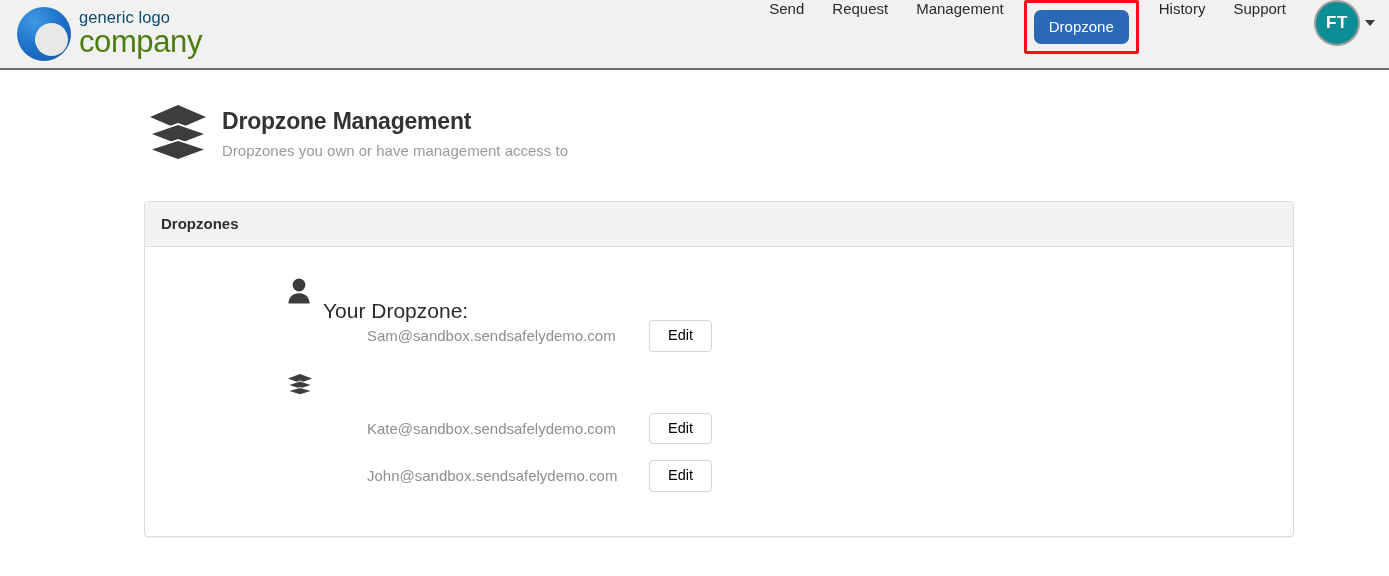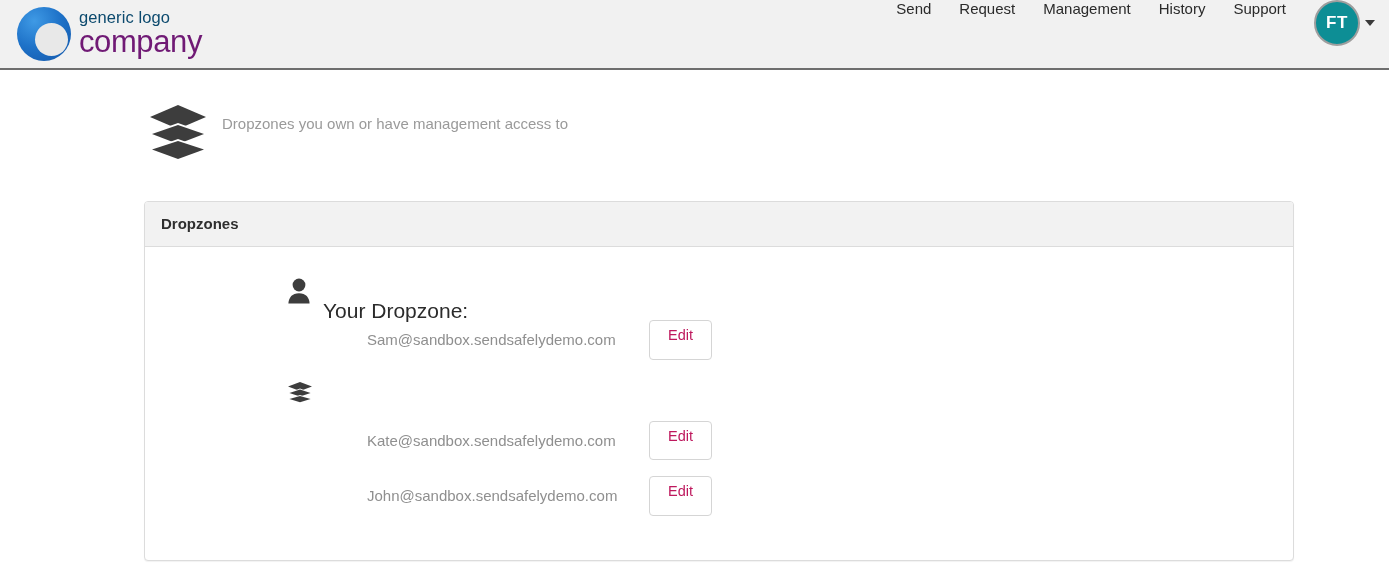--- a/index.html
+++ b/index.html
@@ -59,7 +59,7 @@
   }
   .brand-bottom {
     font-size: 31px;
-    color: #701a75;
+    color: #4d7c0f;
     letter-spacing: -0.4px;
     display: block;
   }

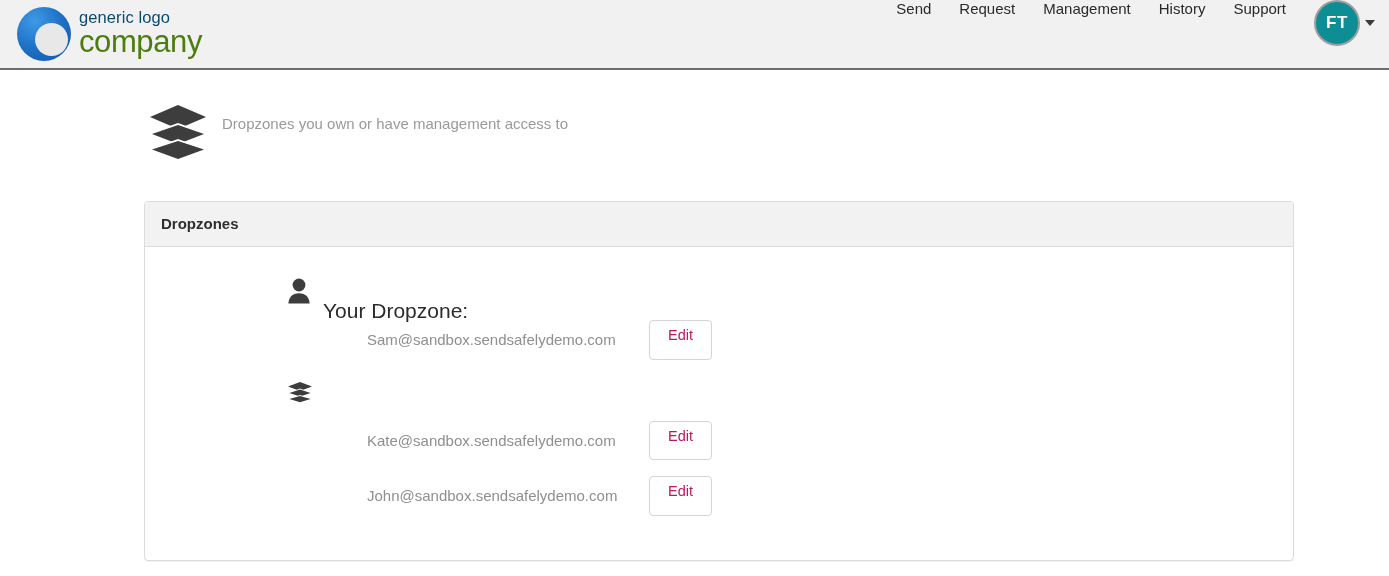--- a/index.html
+++ b/index.html
@@ -233,6 +233,9 @@
     <a class="nav-link">Request</a>
     <a class="nav-link">Management</a>
 
+    <div class="nav-highlight">
+      <div class="nav-pill">Dropzone</div>
+    </div>
 
     <a class="nav-link">History</a>
     <a class="nav-link">Support</a>

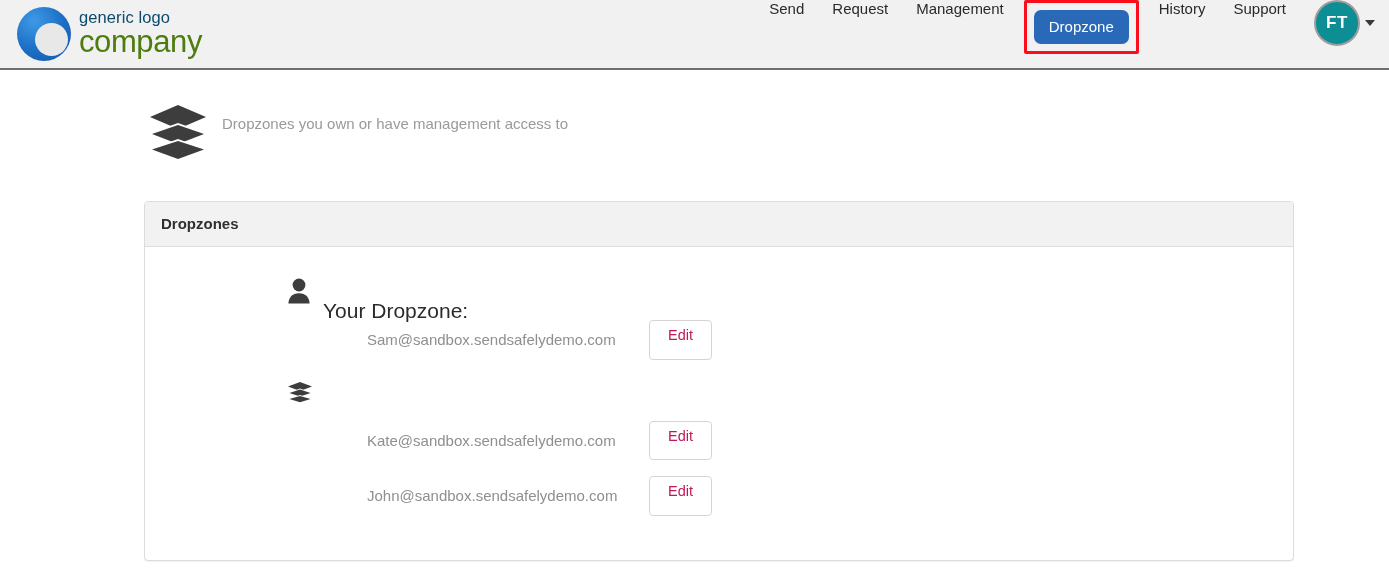--- a/index.html
+++ b/index.html
@@ -256,6 +256,7 @@
     <path d="M30 38 L56 46.5 L30 56 L4 46.5 Z" fill="#3d3d3d"></path>
   </svg>
   <div class="page-titles">
+    <div class="page-title">Dropzone Management</div>
     <div class="page-sub">Dropzones you own or have management access to</div>
   </div>
 </div>

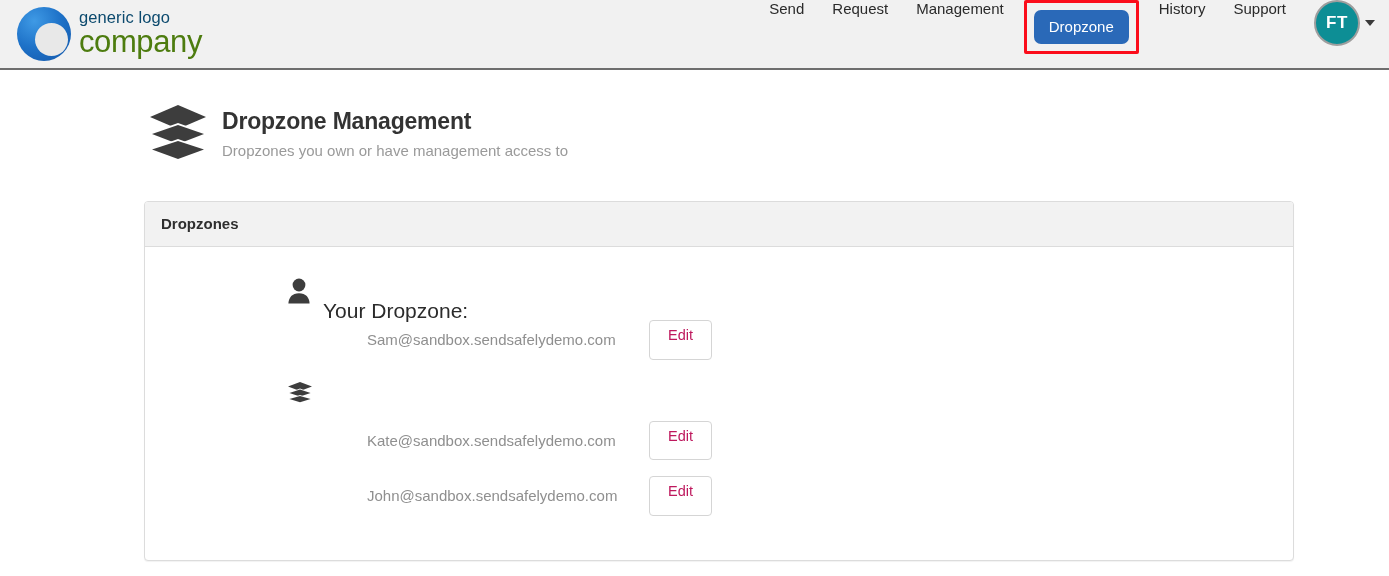--- a/index.html
+++ b/index.html
@@ -199,11 +199,11 @@
   .edit-btn {
     font-family: "Liberation Sans", sans-serif;
     font-size: 14.5px;
-    color: #be185d;
+    color: #000000;
     background: #ffffff;
     border: 1px solid #d5d5d5;
     border-radius: 4px;
-    padding: 7px 18px 16px;
+    padding: 7px 18px 8px;
     cursor: pointer;
     line-height: 1;
   }

